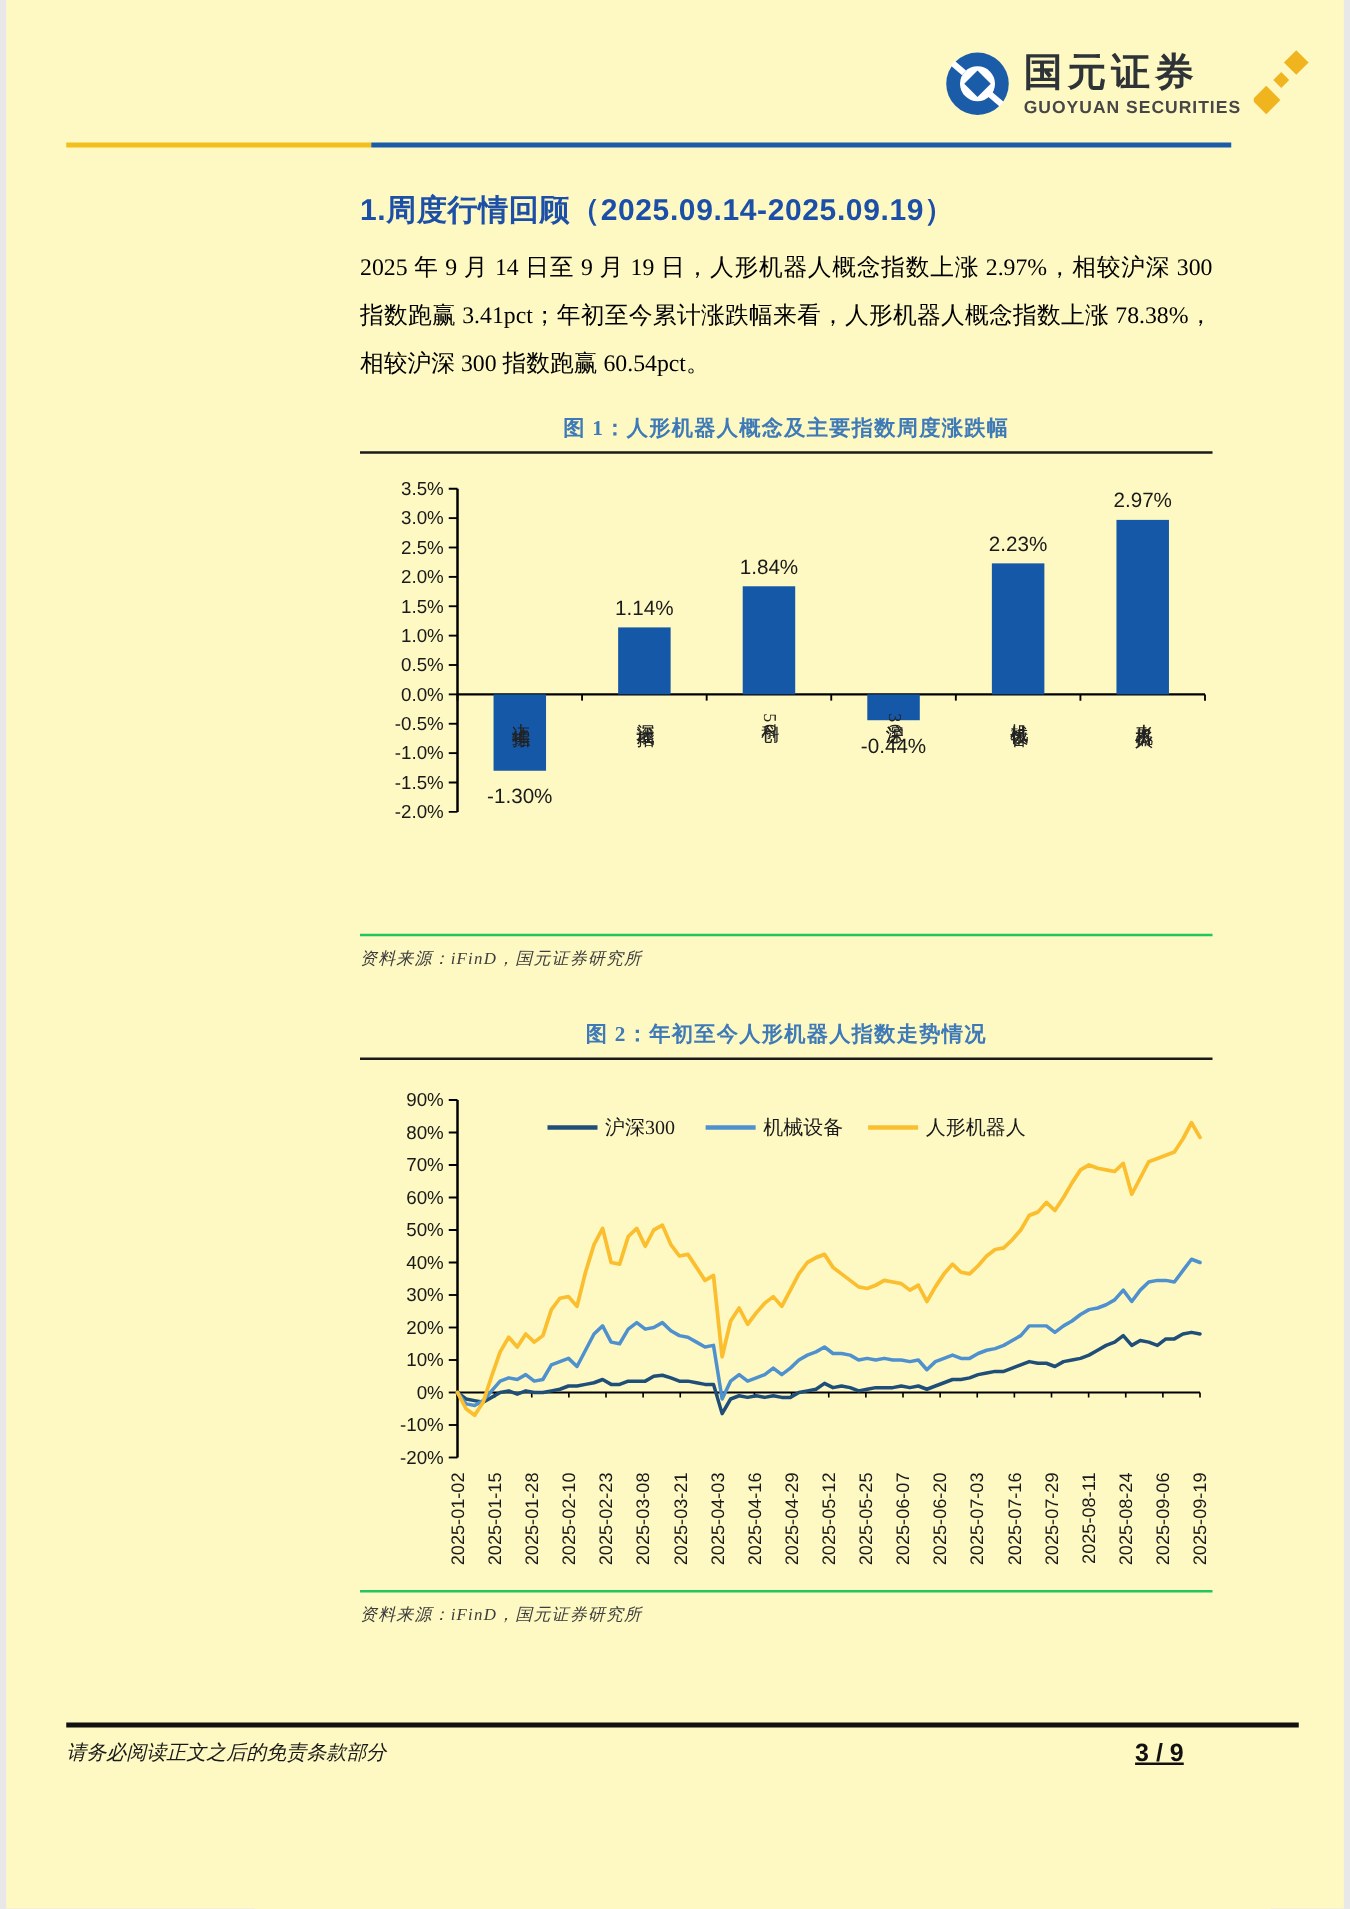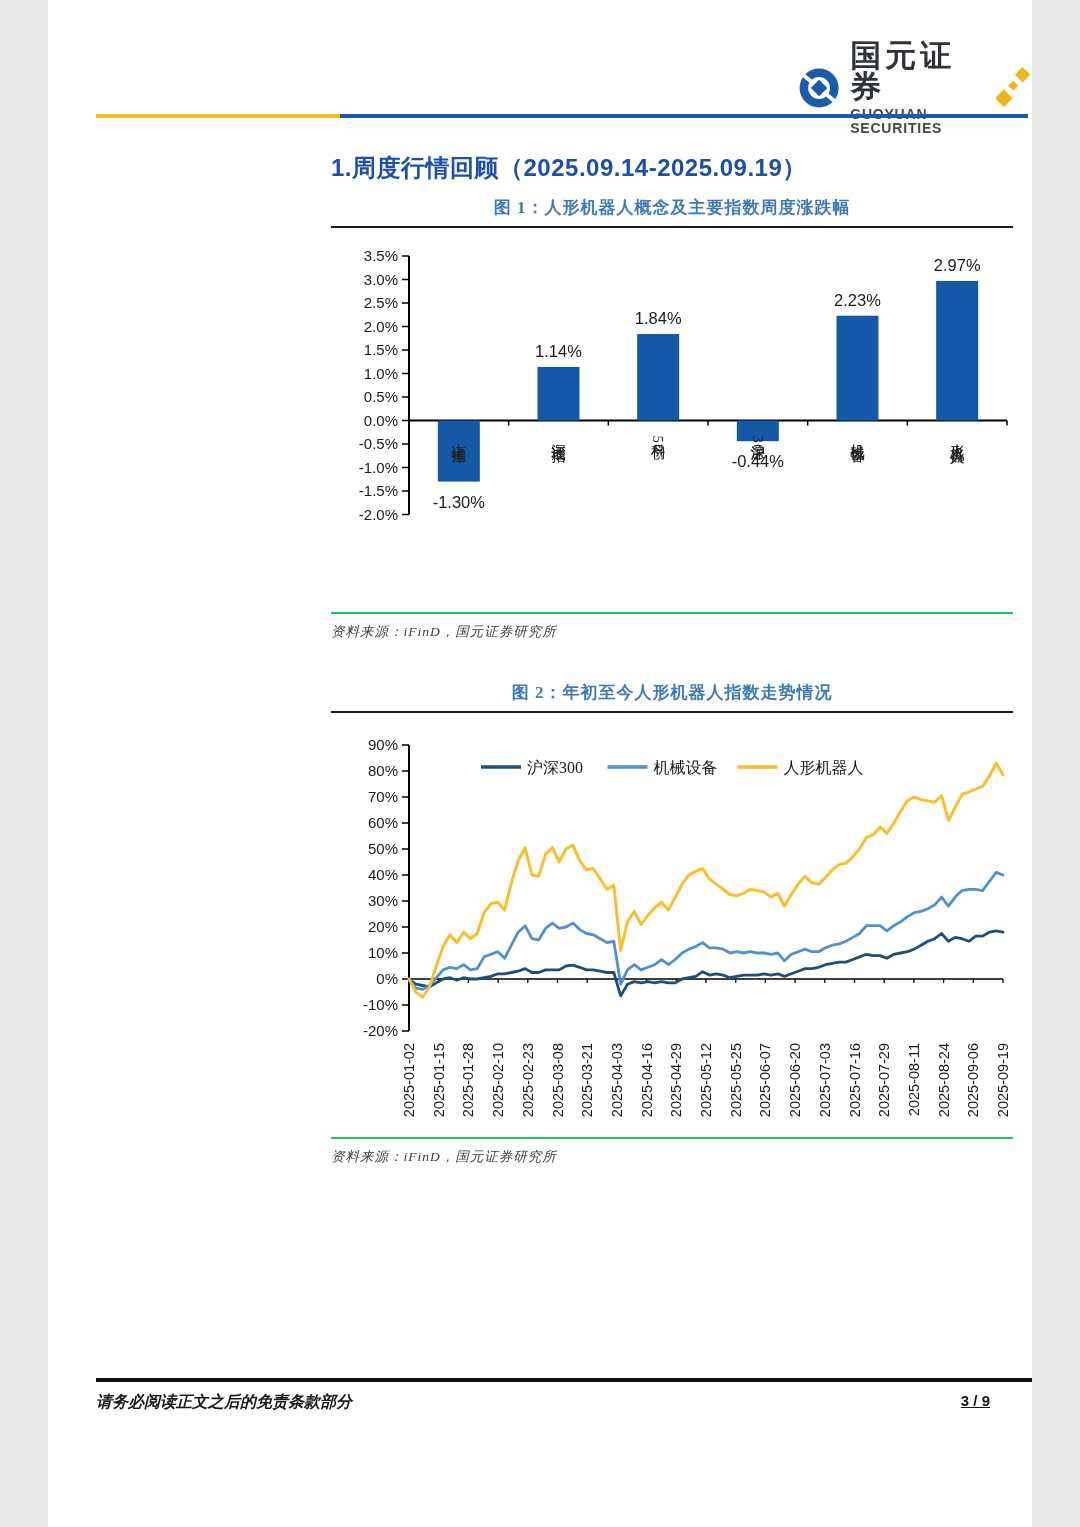--- a/index.html
+++ b/index.html
@@ -3,7 +3,7 @@
 <meta charset="utf-8">
 <style>
   html,body{margin:0;padding:0;background:#e8e8e8;}
-  .page{position:relative;width:984px;height:1527px;background:#ffffff;margin:0 auto;
+  .page{position:relative;width:1070px;height:1527px;background:#fef9c3;margin:0 auto;
         font-family:"Liberation Sans",sans-serif;overflow:hidden;}
   
   .logo{position:absolute;left:750px;top:40px;display:flex;align-items:center;gap:10px;}

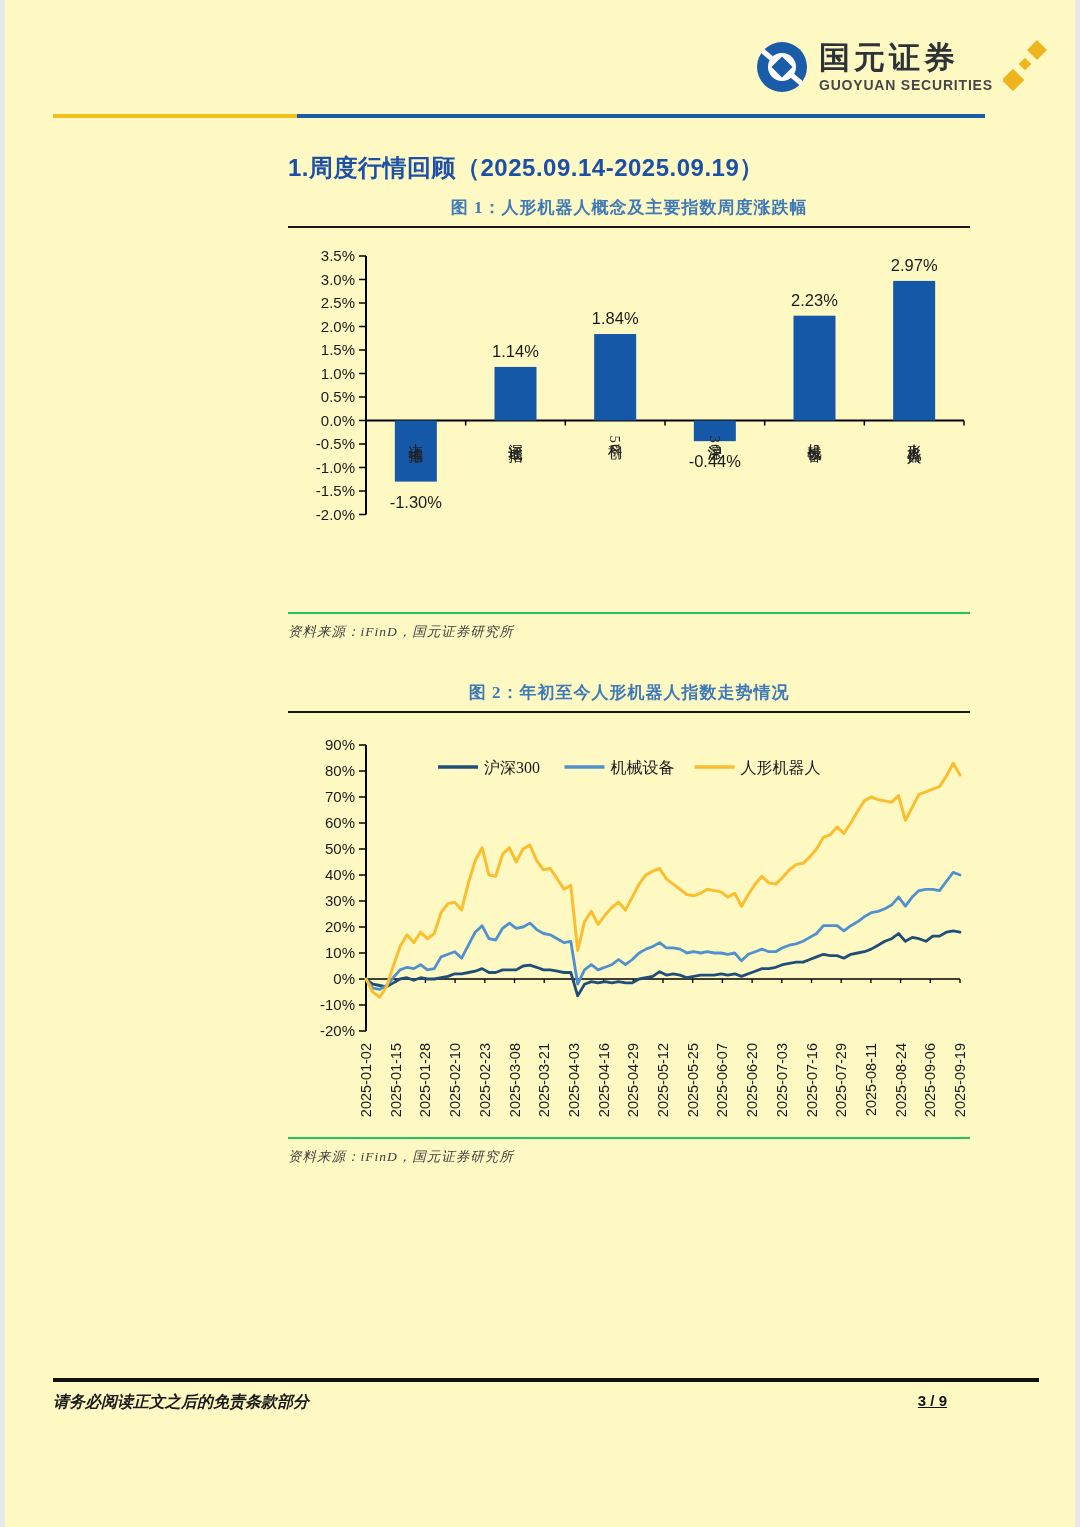--- a/index.html
+++ b/index.html
@@ -67,6 +67,7 @@
 
   <main class="main-col">
     <h1 class="sec-title">1.周度行情回顾（2025.09.14-2025.09.19）</h1>
+    <p class="body-par">2025 年 9 月 14 日至 9 月 19 日，人形机器人概念指数上涨 2.97%，相较沪深 300 指数跑赢 3.41pct；年初至今累计涨跌幅来看，人形机器人概念指数上涨 78.38%，相较沪深 300 指数跑赢 60.54pct。</p>
 
     <section class="figure">
       <div class="fig-caption">图 1：人形机器人概念及主要指数周度涨跌幅</div>

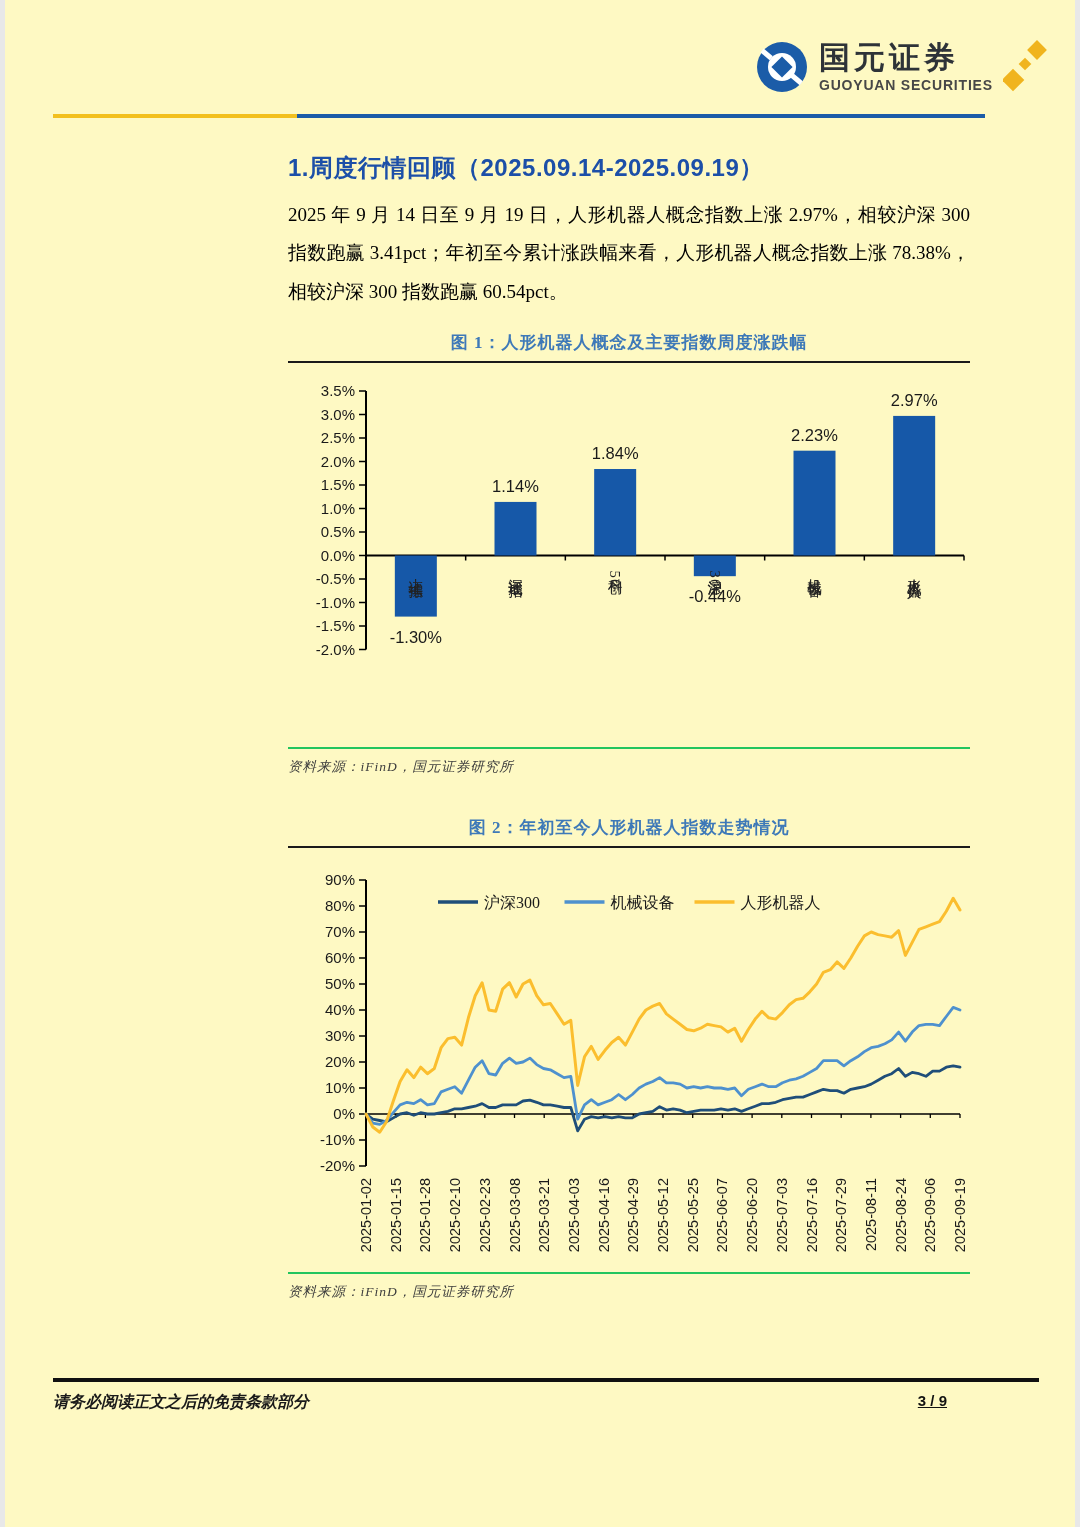--- a/index.html
+++ b/index.html
@@ -31,7 +31,7 @@
   
   .footer-rule{position:absolute;left:48px;top:1378px;width:986px;height:4px;background:#111;}
   .footer-row{position:absolute;left:48px;top:1392px;width:986px;display:flex;justify-content:space-between;align-items:flex-start;}
-  .footer-disc{font-size:16px;font-family:"Liberation Serif",serif;font-style:italic;font-weight:bold;color:#1a1a1a;}
+  .footer-disc{font-size:16px;font-family:"Liberation Serif",serif;font-style:italic;font-weight:normal;color:#1a1a1a;}
   .footer-page{font-size:15px;font-weight:bold;color:#111;margin-right:92px;text-decoration:underline;}
   svg text{font-family:"Liberation Sans",sans-serif;}
 </style>

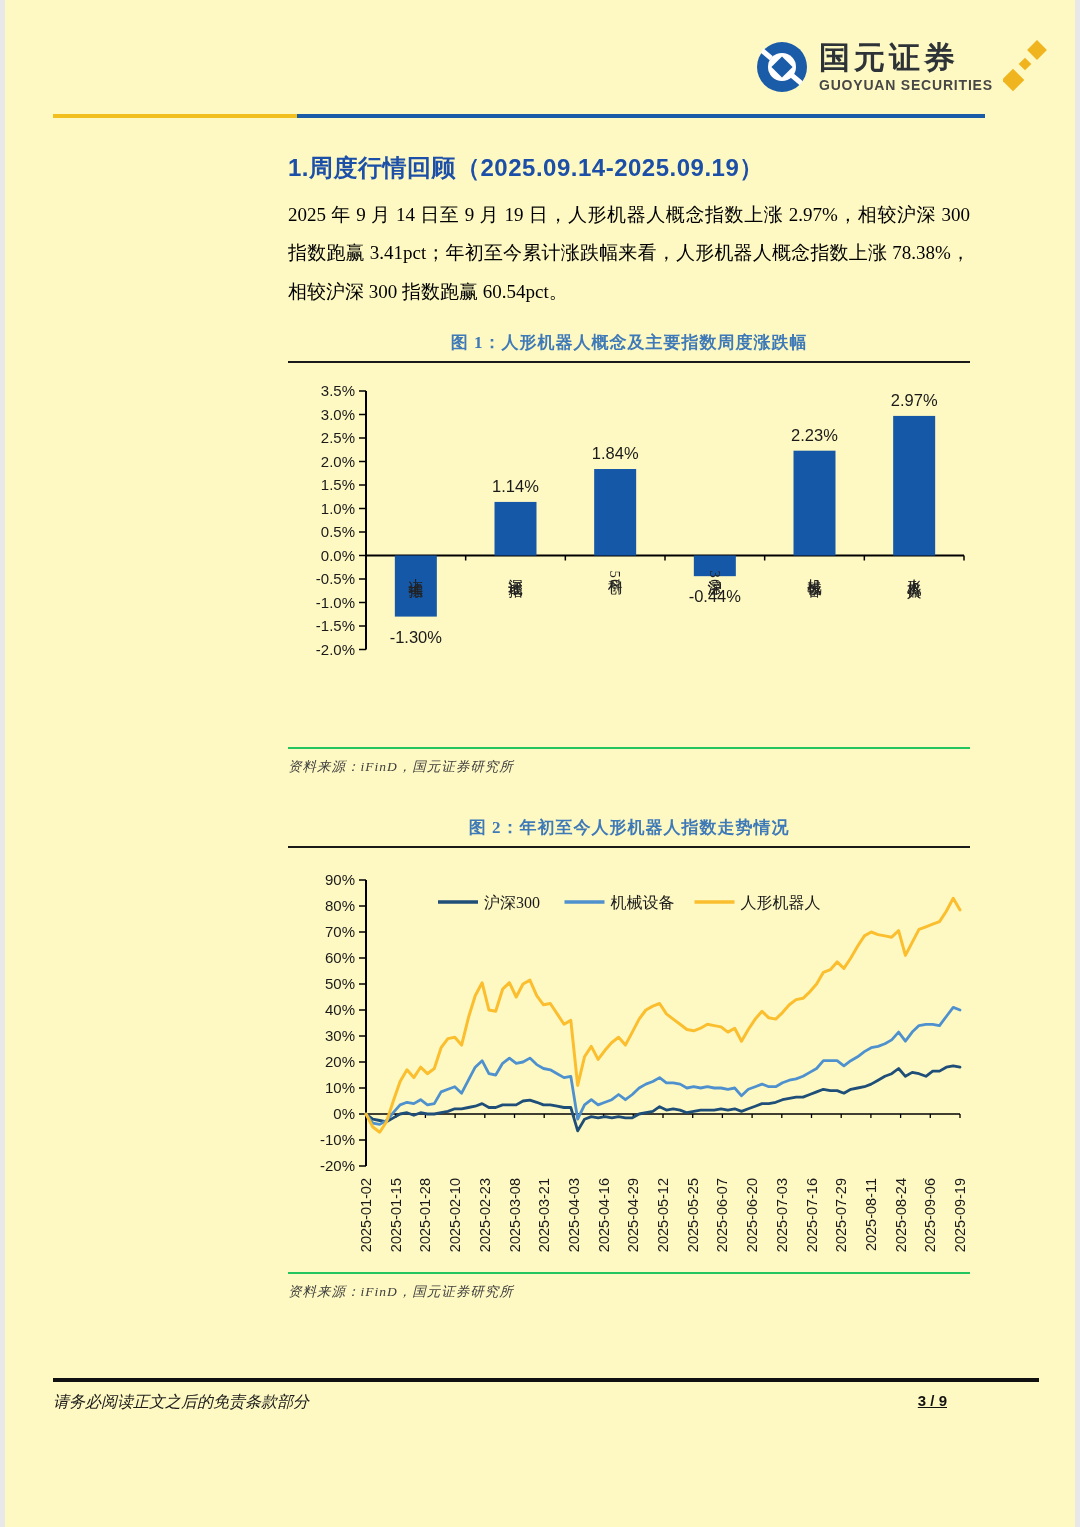--- a/index.html
+++ b/index.html
@@ -32,7 +32,7 @@
   .footer-rule{position:absolute;left:48px;top:1378px;width:986px;height:4px;background:#111;}
   .footer-row{position:absolute;left:48px;top:1392px;width:986px;display:flex;justify-content:space-between;align-items:flex-start;}
   .footer-disc{font-size:16px;font-family:"Liberation Serif",serif;font-style:italic;font-weight:normal;color:#1a1a1a;}
-  .footer-page{font-size:15px;font-weight:bold;color:#111;margin-right:92px;text-decoration:underline;}
+  .footer-page{font-size:20px;font-weight:bold;color:#111;margin-right:92px;text-decoration:underline;}
   svg text{font-family:"Liberation Sans",sans-serif;}
 </style>
 </head>

